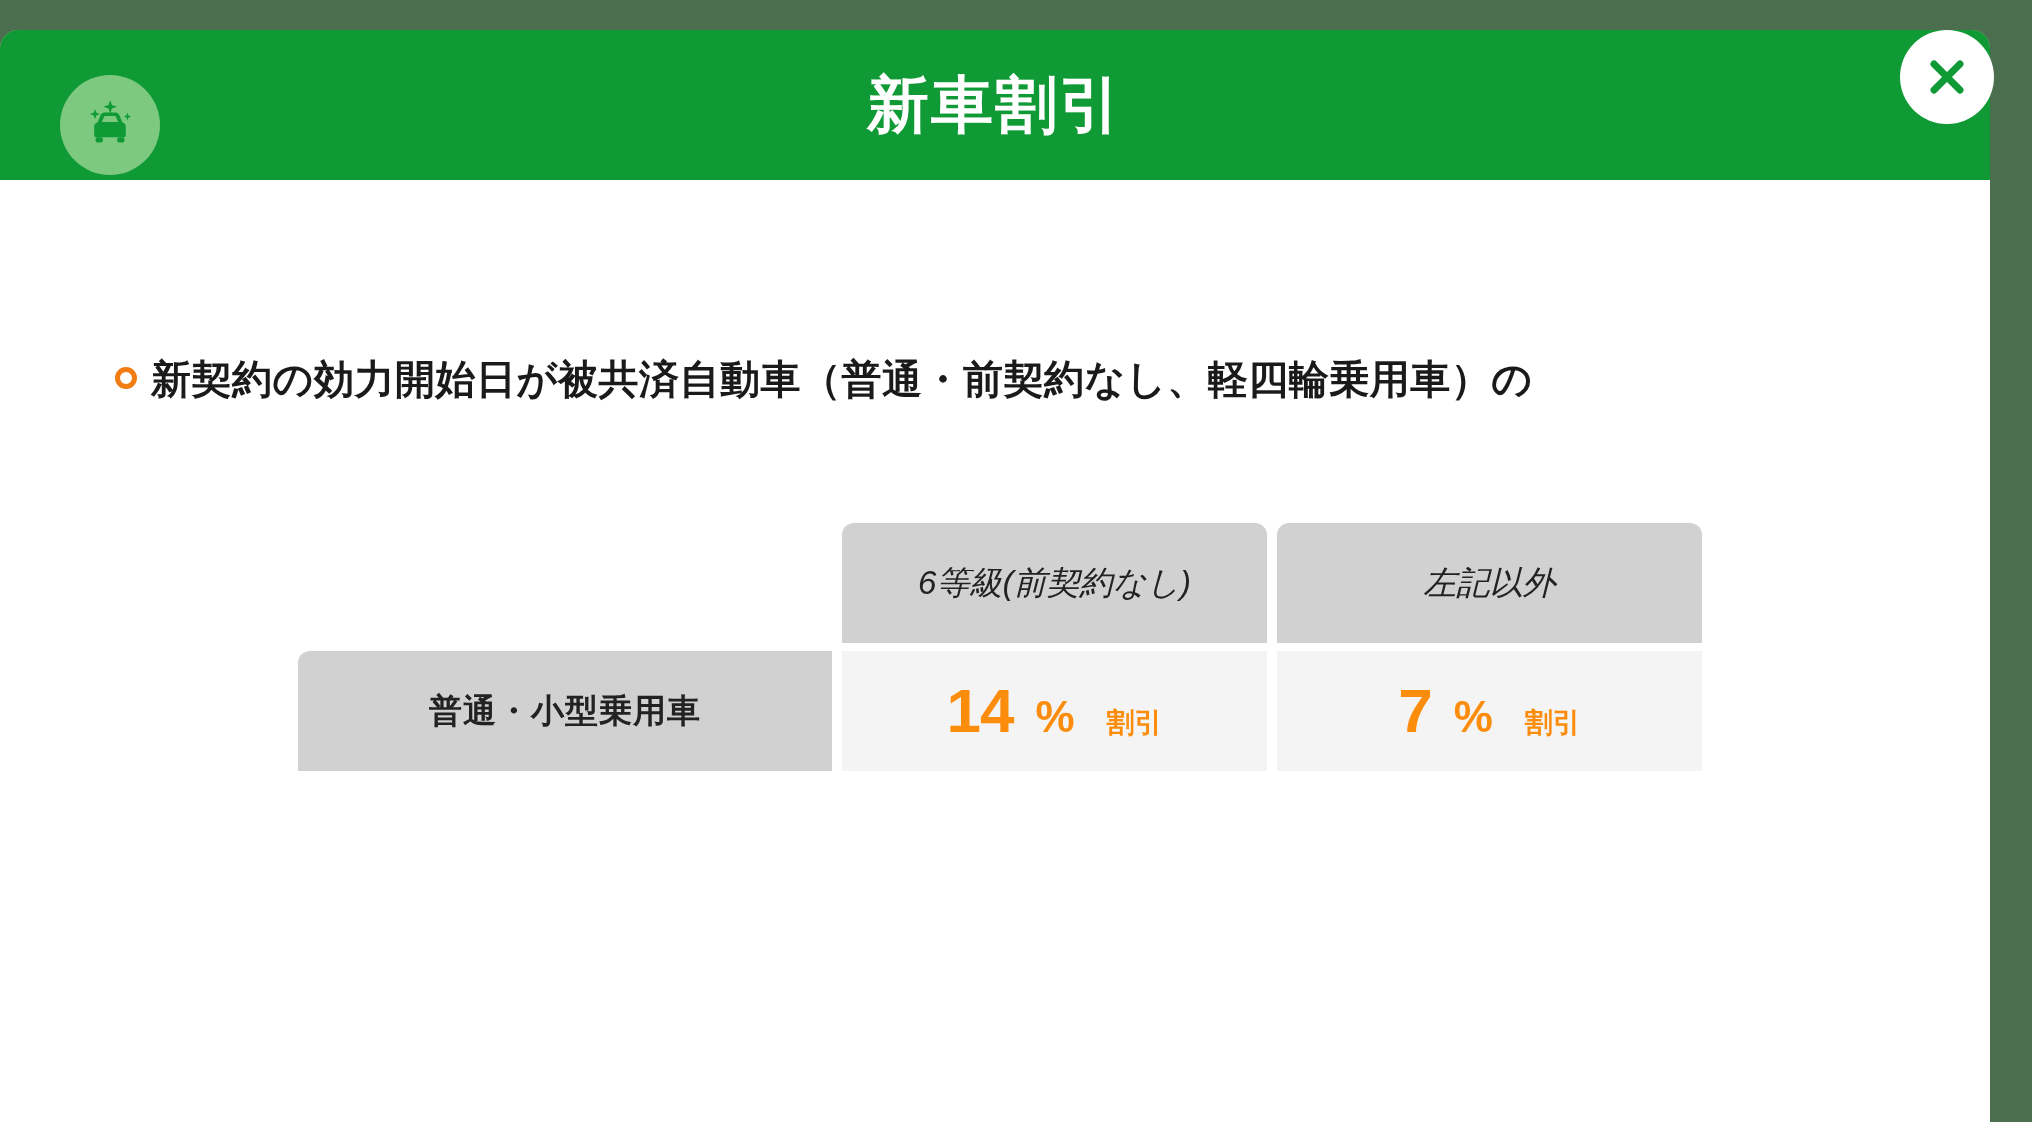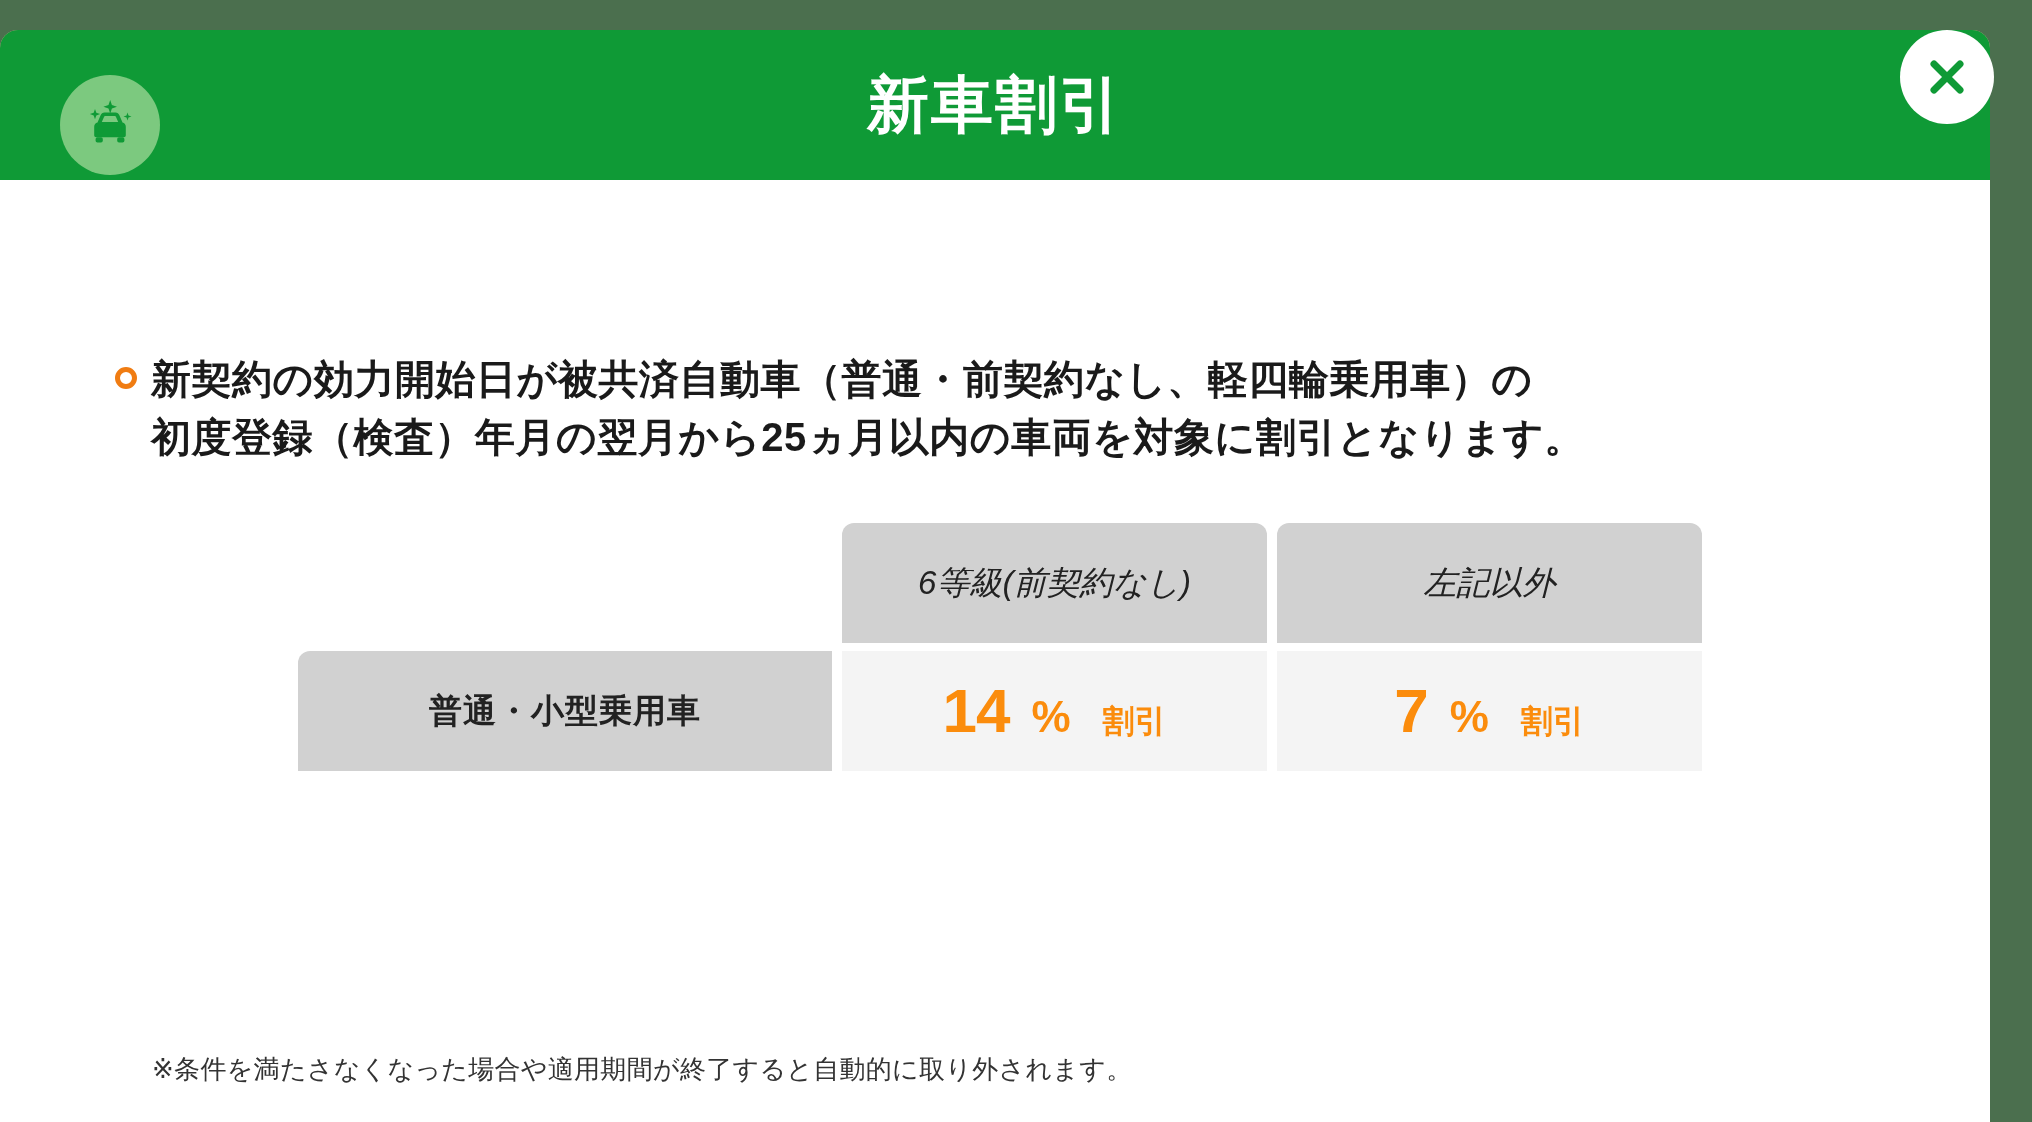--- a/index.html
+++ b/index.html
@@ -251,7 +251,6 @@
 
     <div class="lead">
       <span class="lead-bullet"></span><span class="lead-text">新契約の効力開始日が被共済自動車（普通・前契約なし、軽四輪乗用車）の</span>
-      <span class="lead-line2">初度登録（検査）年月の翌月から25ヵ月以内の車両を対象に割引となります。</span>
     </div>
 
     <table class="rate-table">

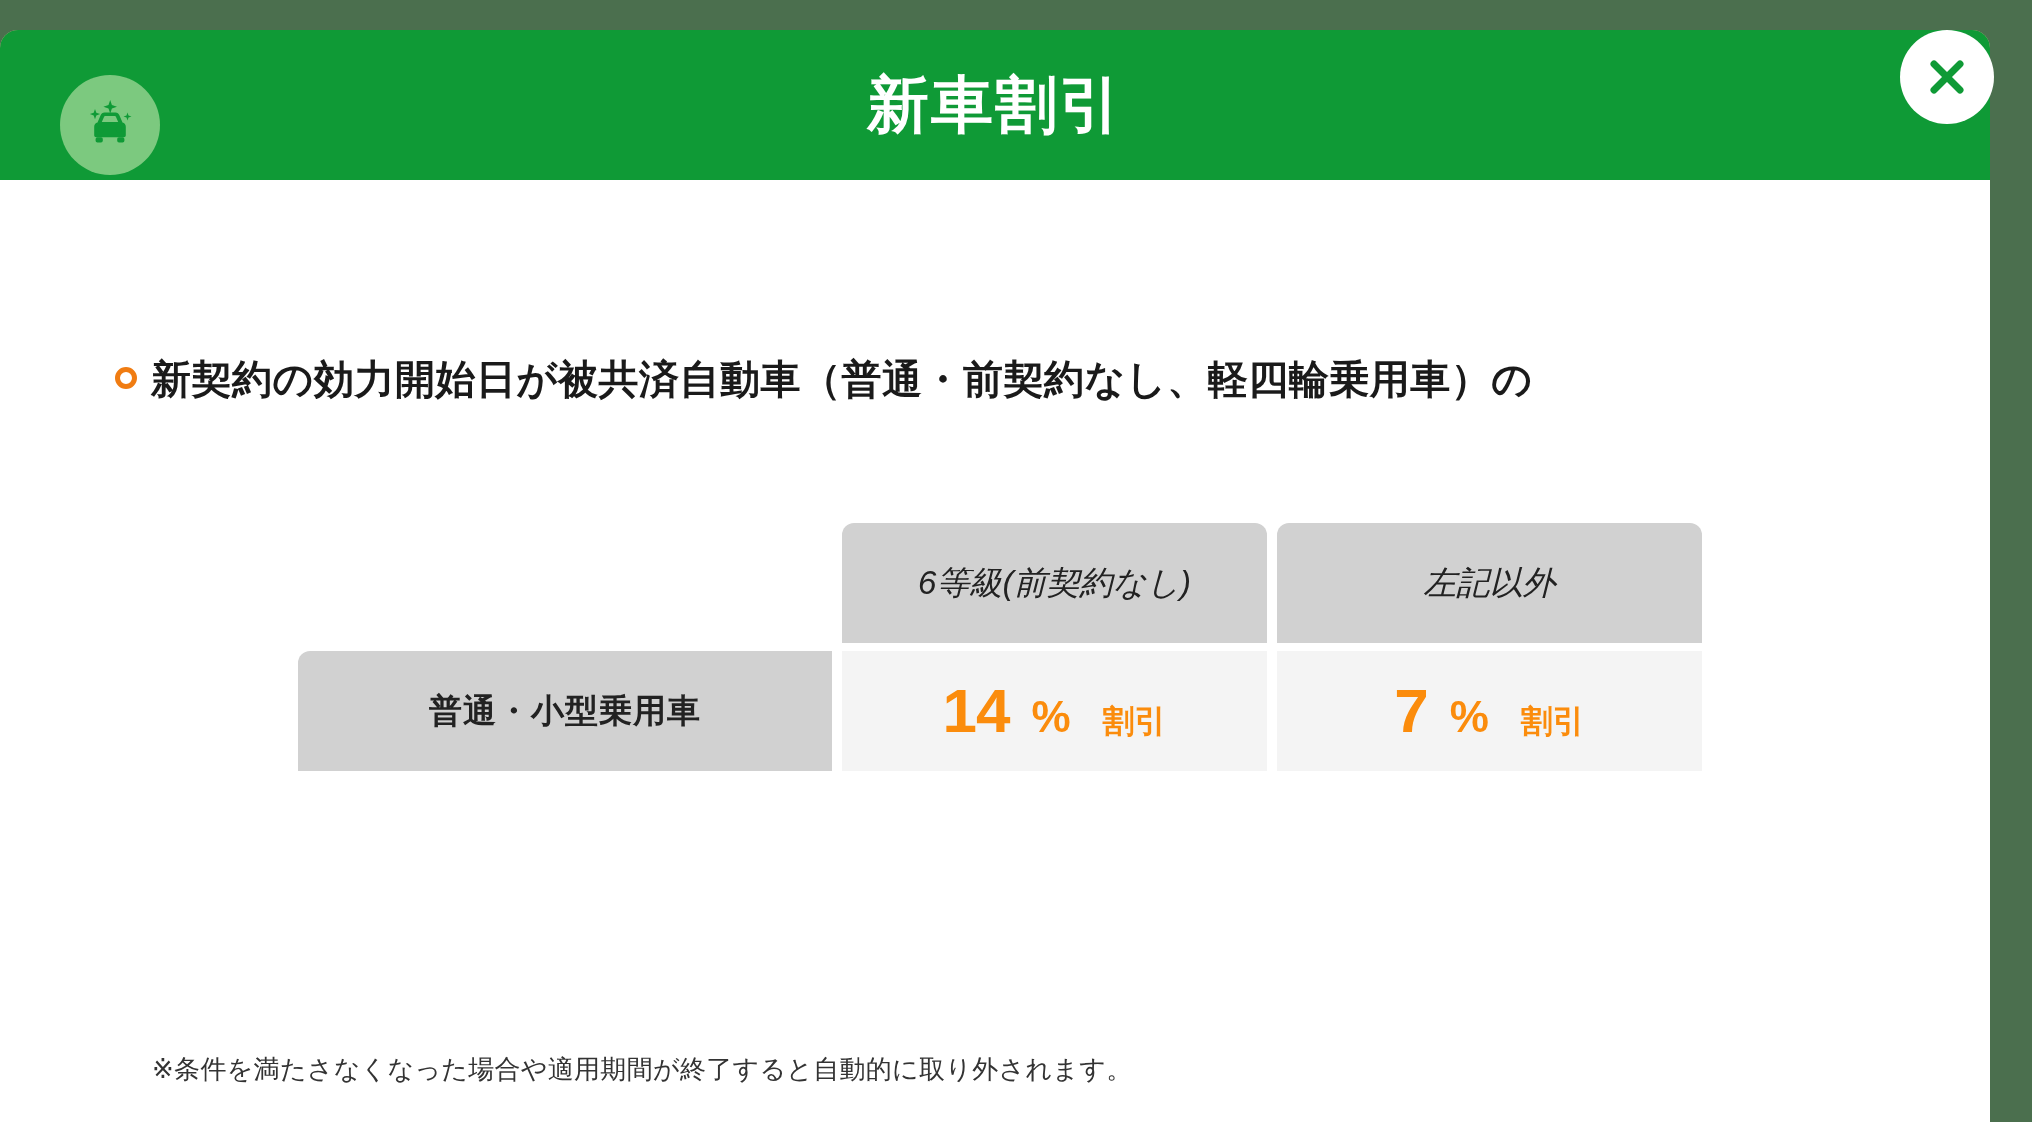--- a/index.html
+++ b/index.html
@@ -199,7 +199,7 @@
     margin-left: 2px;
   }
   .rate .word {
-    font-size: 32px;
+    font-size: 28px;
     line-height: 1;
     margin-left: 12px;
   }

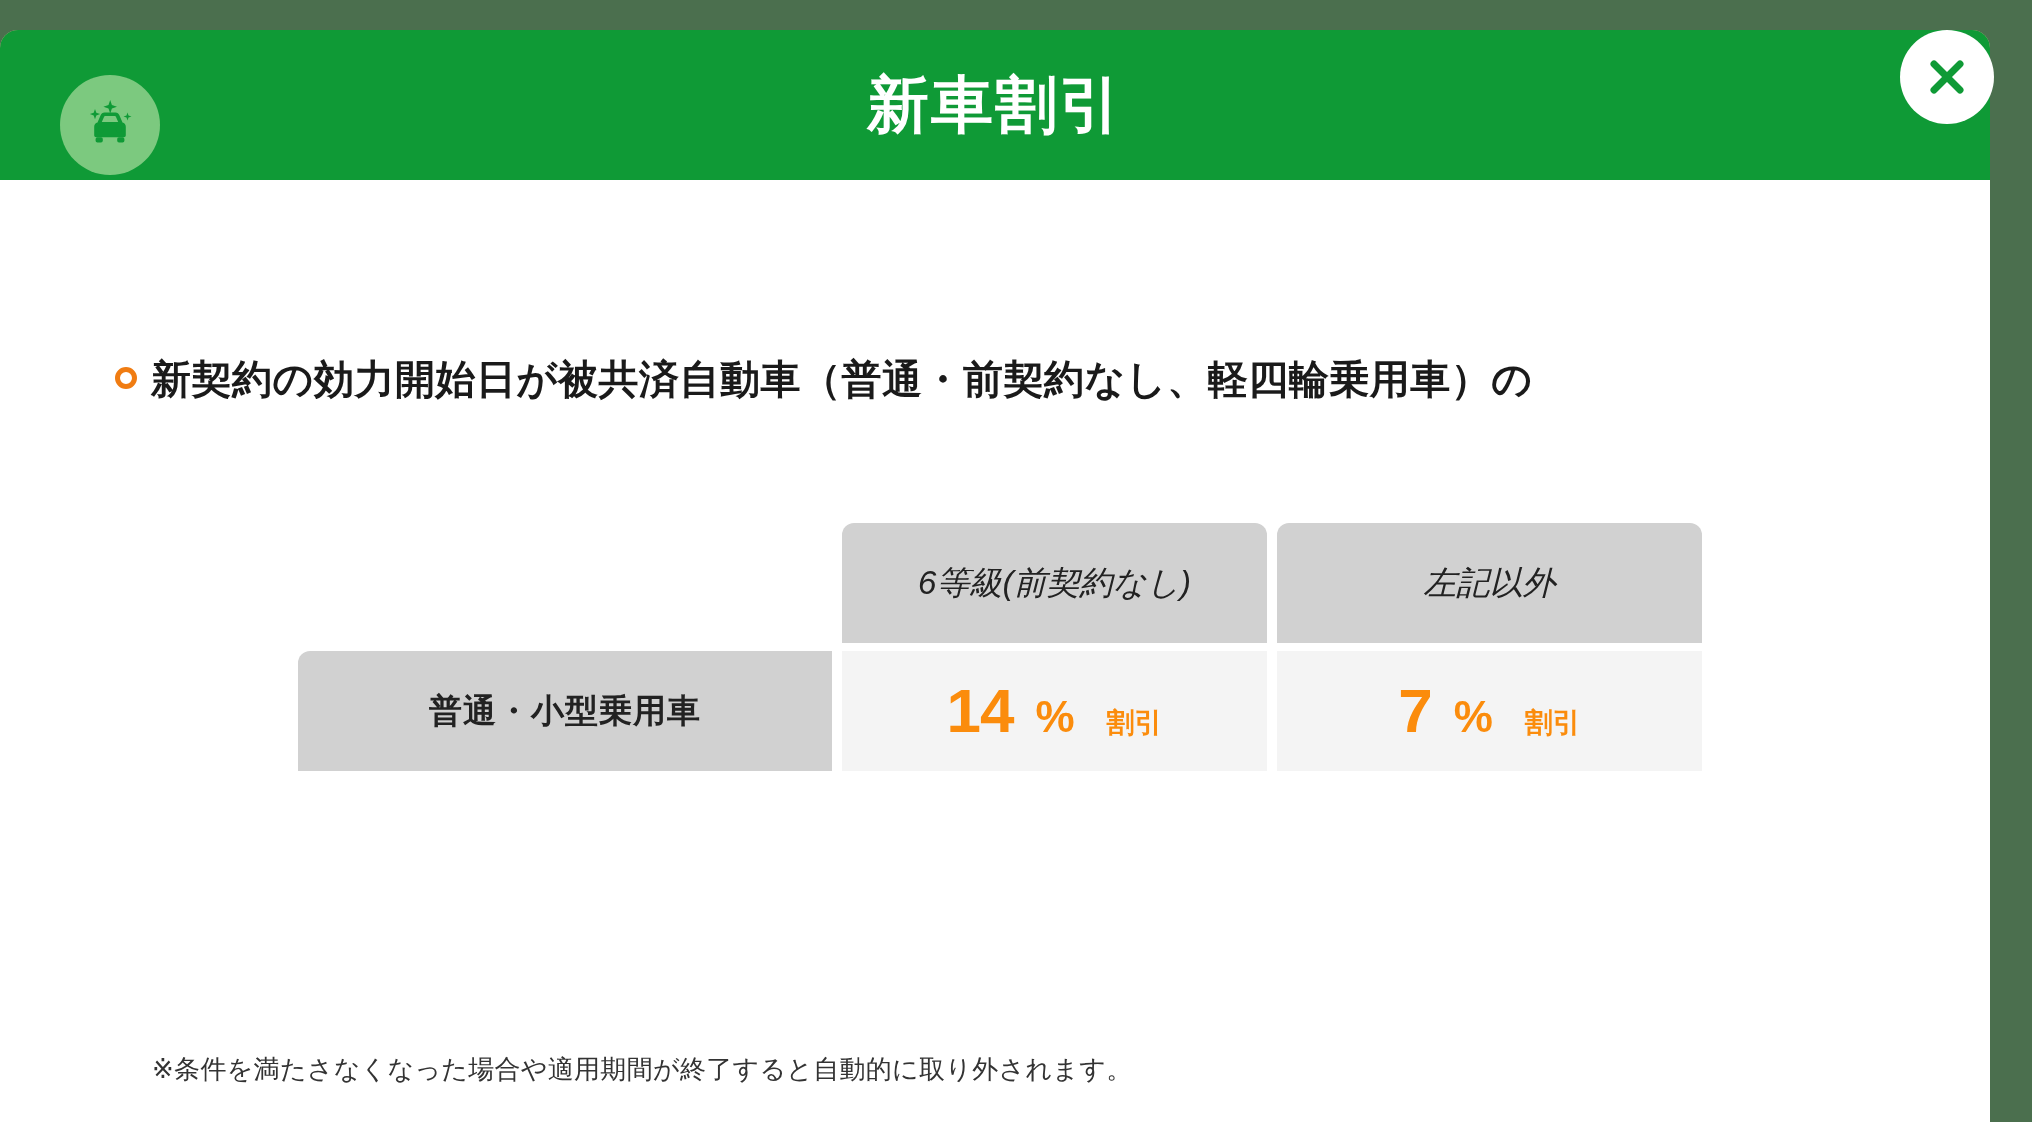--- a/index.html
+++ b/index.html
@@ -287,7 +287,6 @@
       </tbody>
     </table>
 
-    <div class="footnote">※条件を満たさなくなった場合や適用期間が終了すると自動的に取り外されます。</div>
 
   </div>
 </div>

